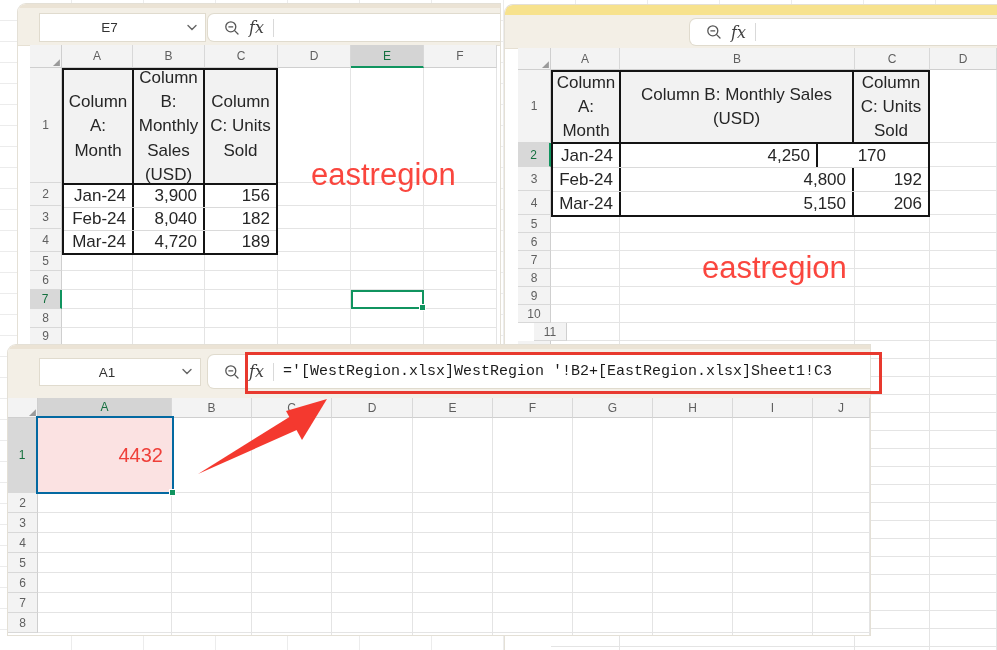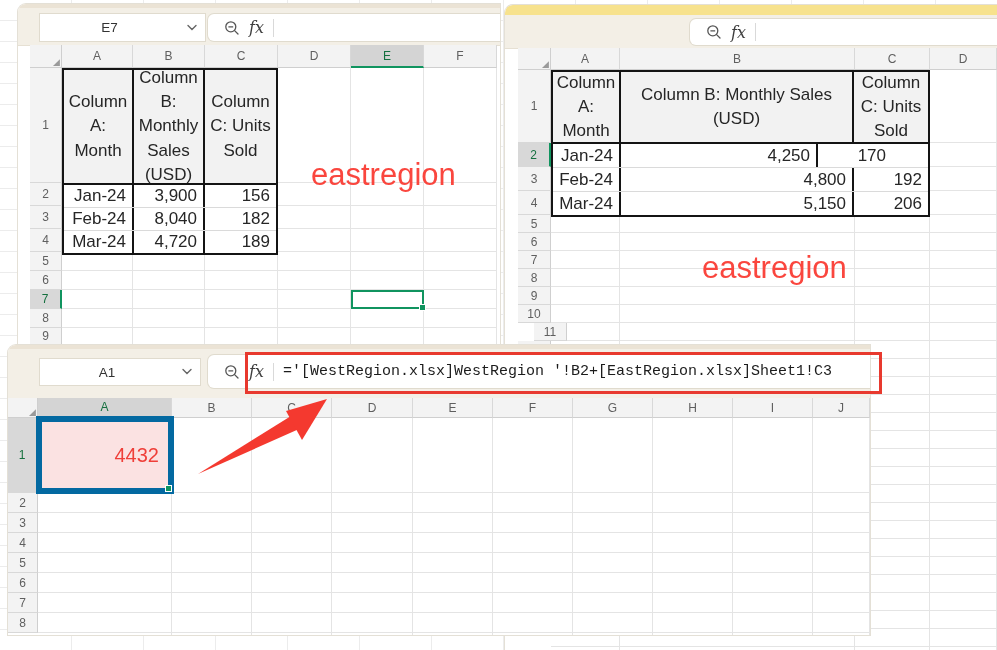--- a/index.html
+++ b/index.html
@@ -50,7 +50,7 @@
   
   .selbox{position:absolute;border:2px solid #10945f;box-sizing:border-box;z-index:5;}
   .handle{position:absolute;right:-4px;bottom:-4px;width:7px;height:7px;background:#10945f;border:1px solid #fff;box-sizing:border-box;cursor:crosshair;}
-  #a1-cell{position:absolute;left:28px;top:18px;width:138px;height:78px;border:6px solid #0369a1;box-sizing:border-box;background:#fbe2e2;display:flex;align-items:center;justify-content:flex-end;padding-right:9px;font-size:20px;color:#ef3f39;z-index:5;}
+  #a1-cell{position:absolute;left:28px;top:18px;width:138px;height:78px;border:2px solid #0369a1;box-sizing:border-box;background:#fbe2e2;display:flex;align-items:center;justify-content:flex-end;padding-right:9px;font-size:20px;color:#ef3f39;z-index:5;}
   
   .ann{position:absolute;font-size:31px;color:#fa463e;z-index:46;white-space:nowrap;}
   #redbox{position:absolute;left:245px;top:352px;width:637px;height:42px;border:3px solid #e8392e;box-sizing:border-box;z-index:44;}

